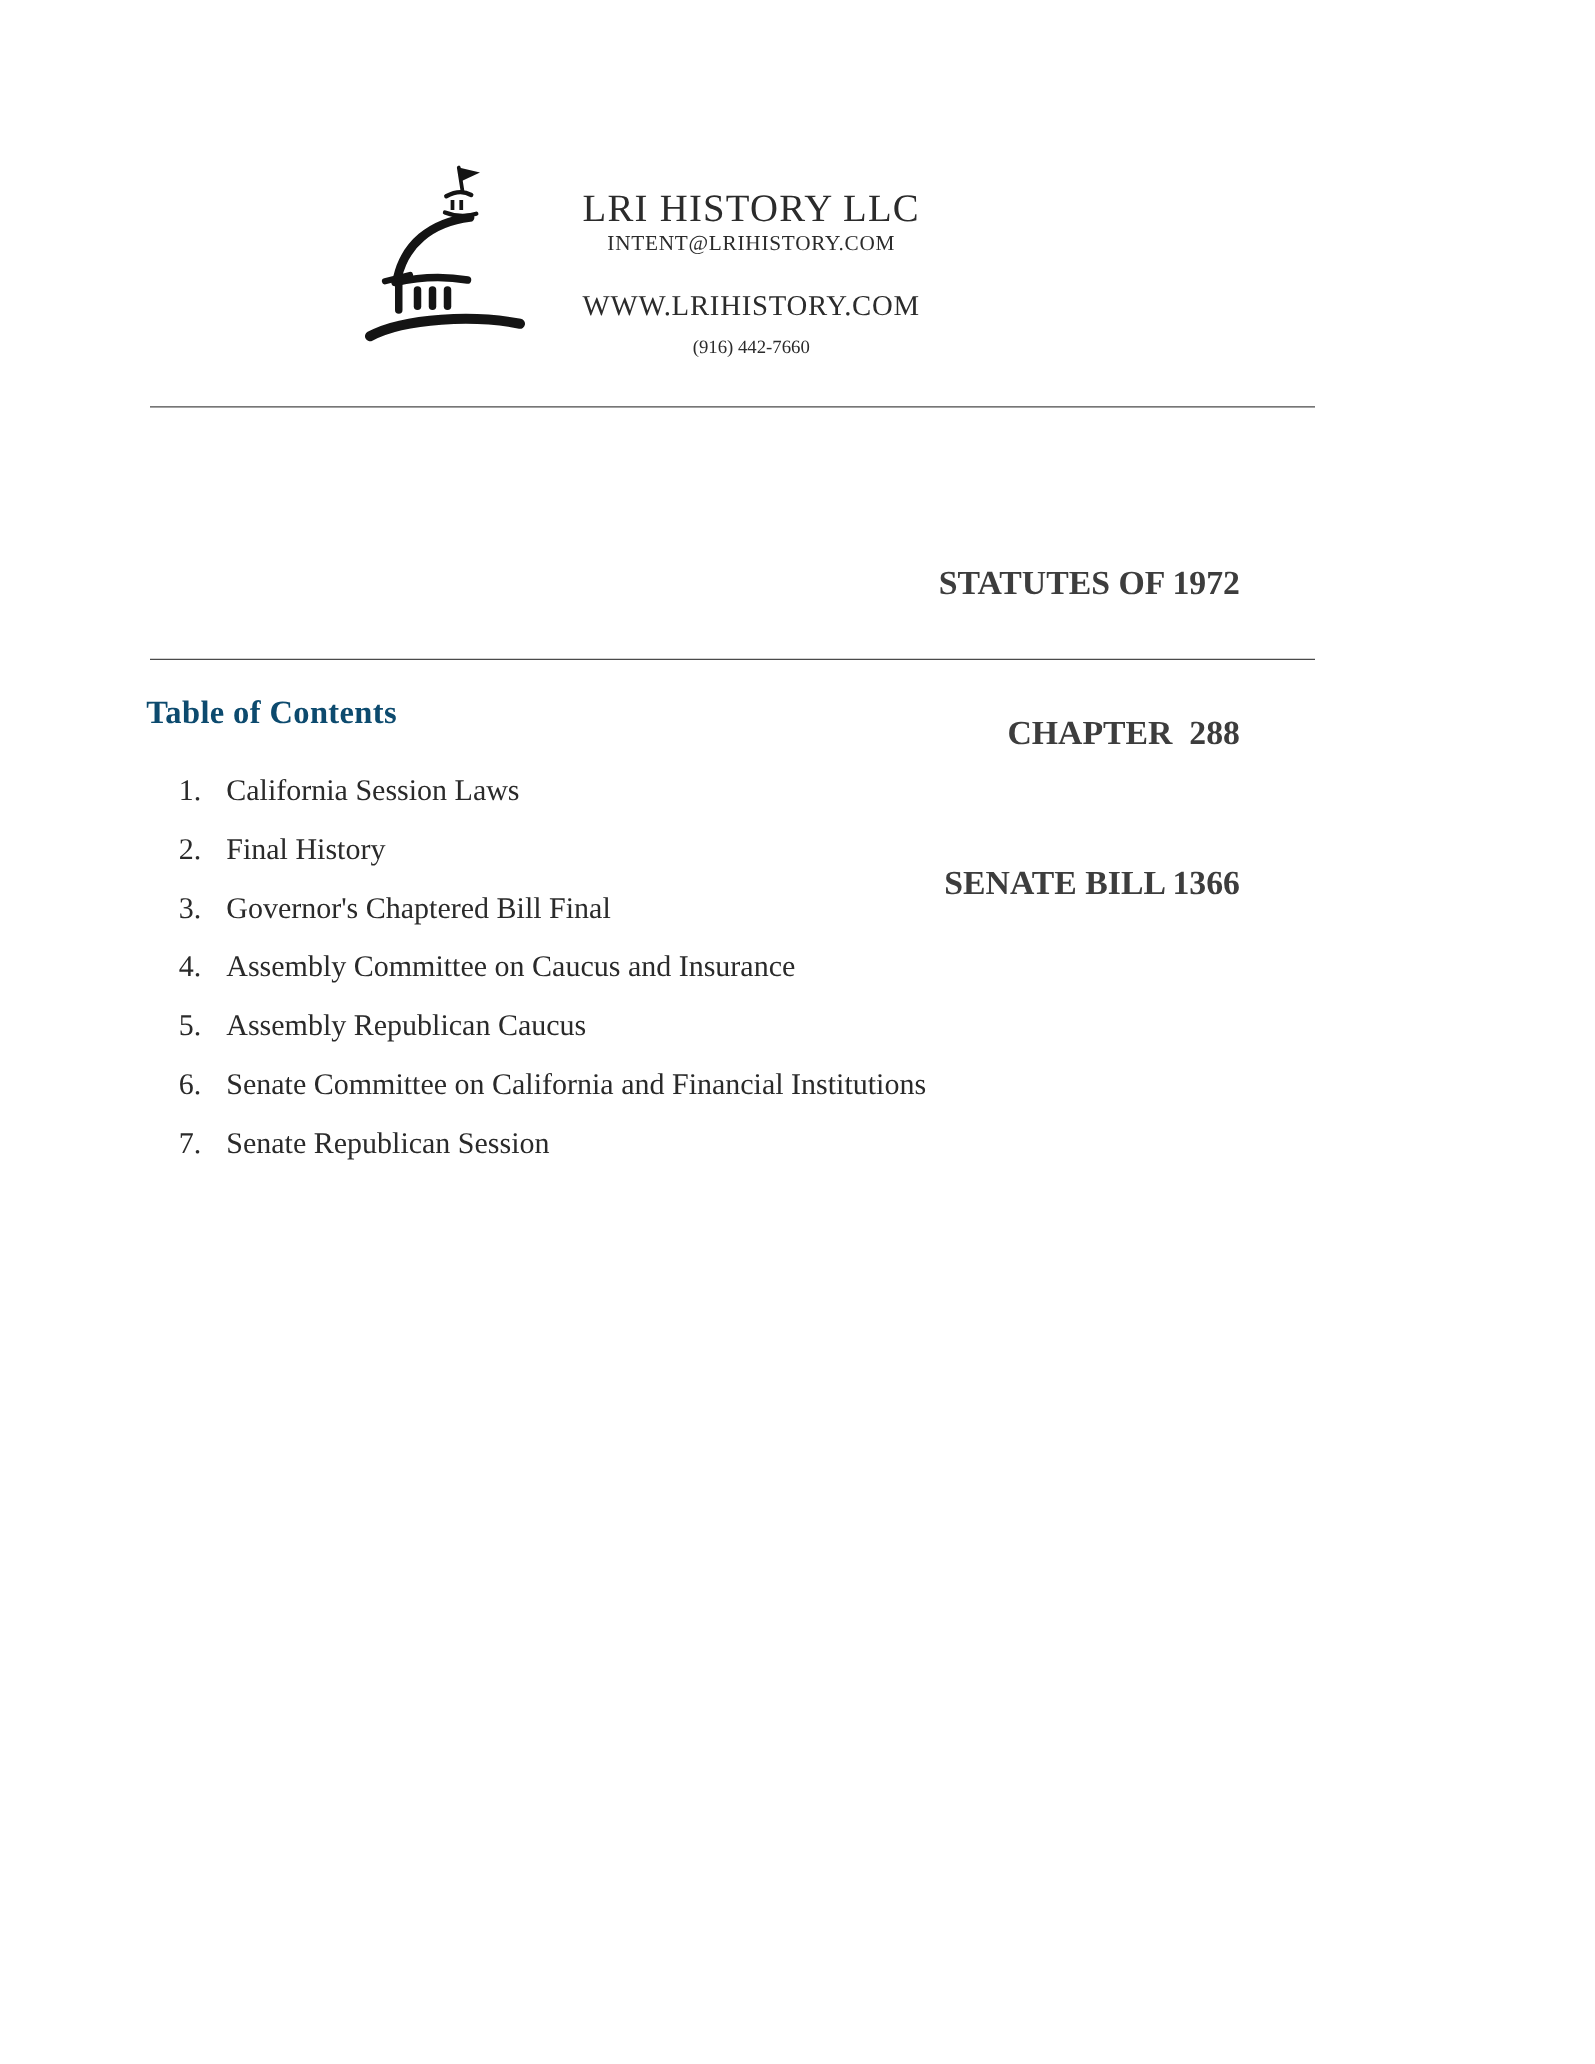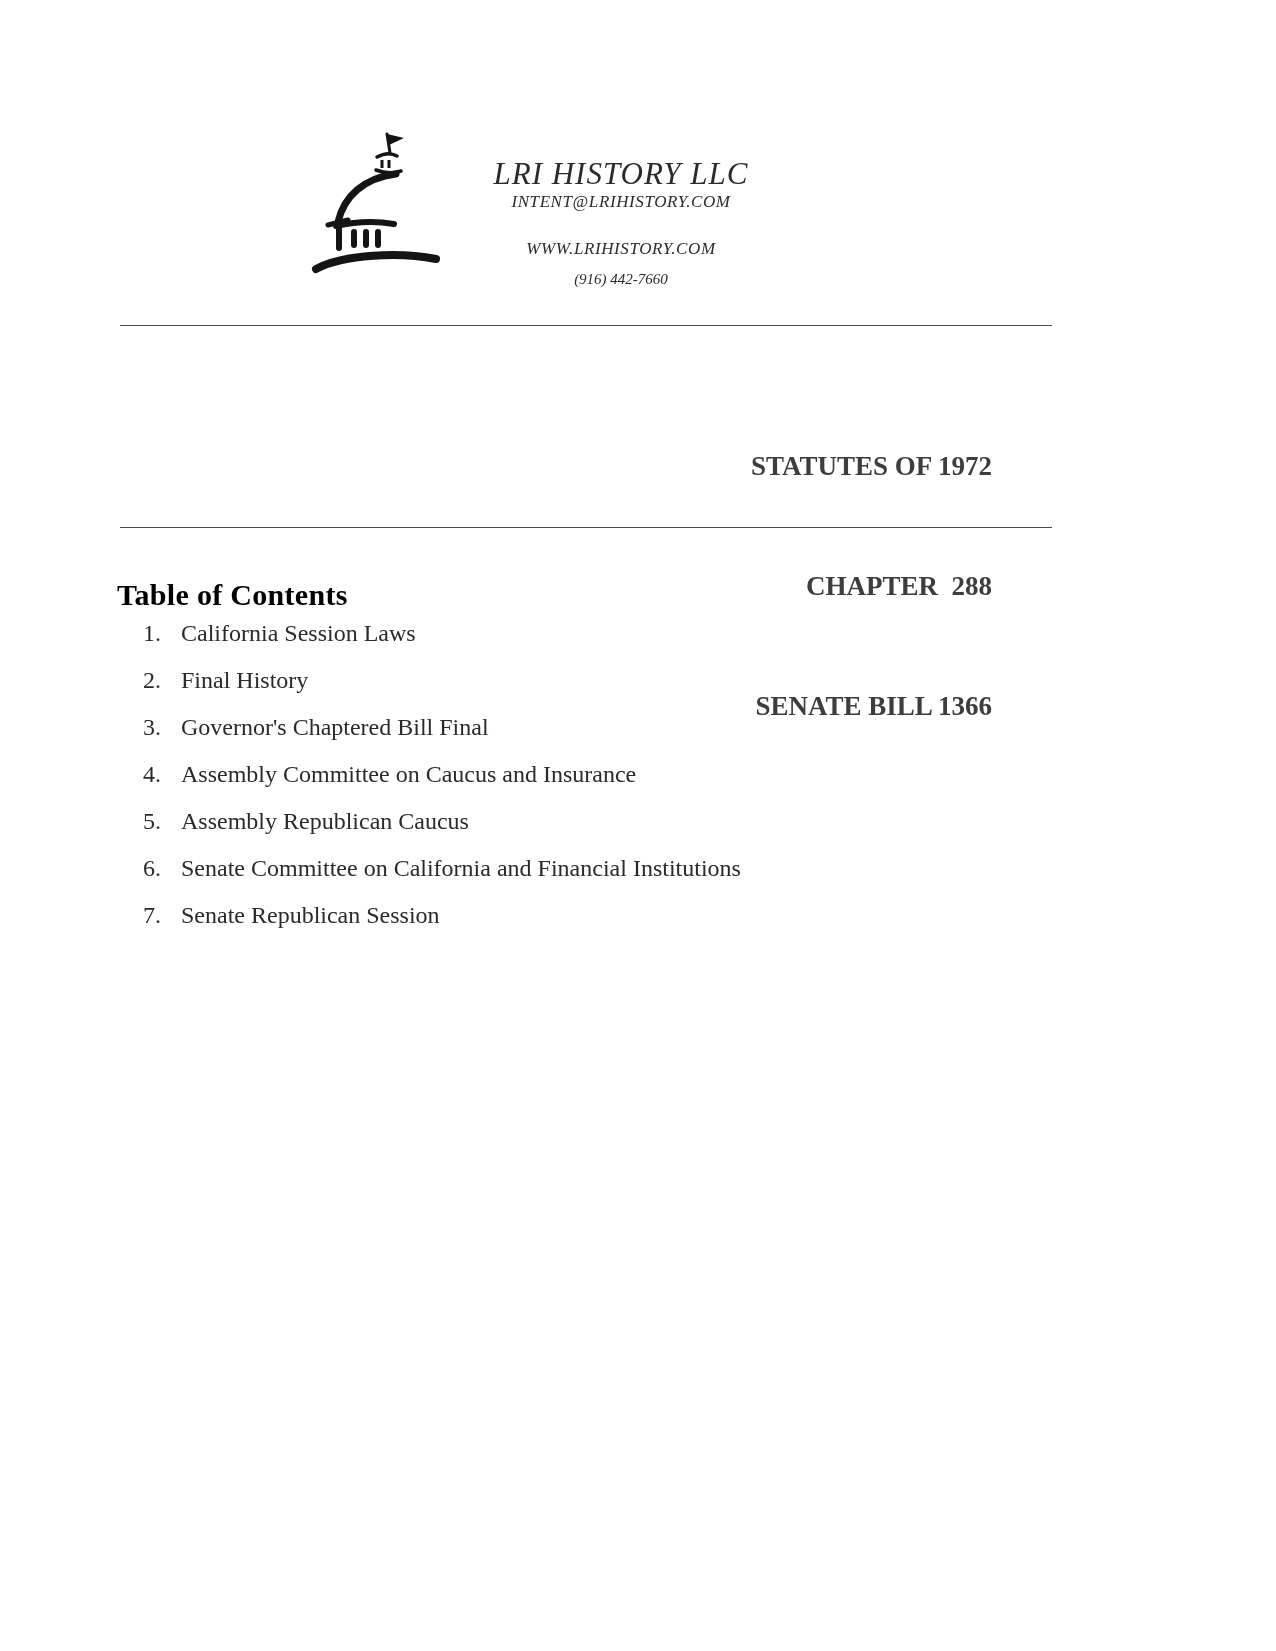--- a/index.html
+++ b/index.html
@@ -21,10 +21,9 @@
   .letterhead {
     position: absolute;
     top: 126px;
-    left: 308px;
+    left: 288px;
     display: flex;
-    align-items: flex-end;
-    font-style: italic;
+    align-items: center;
   }
   .logo {
     width: 152px;

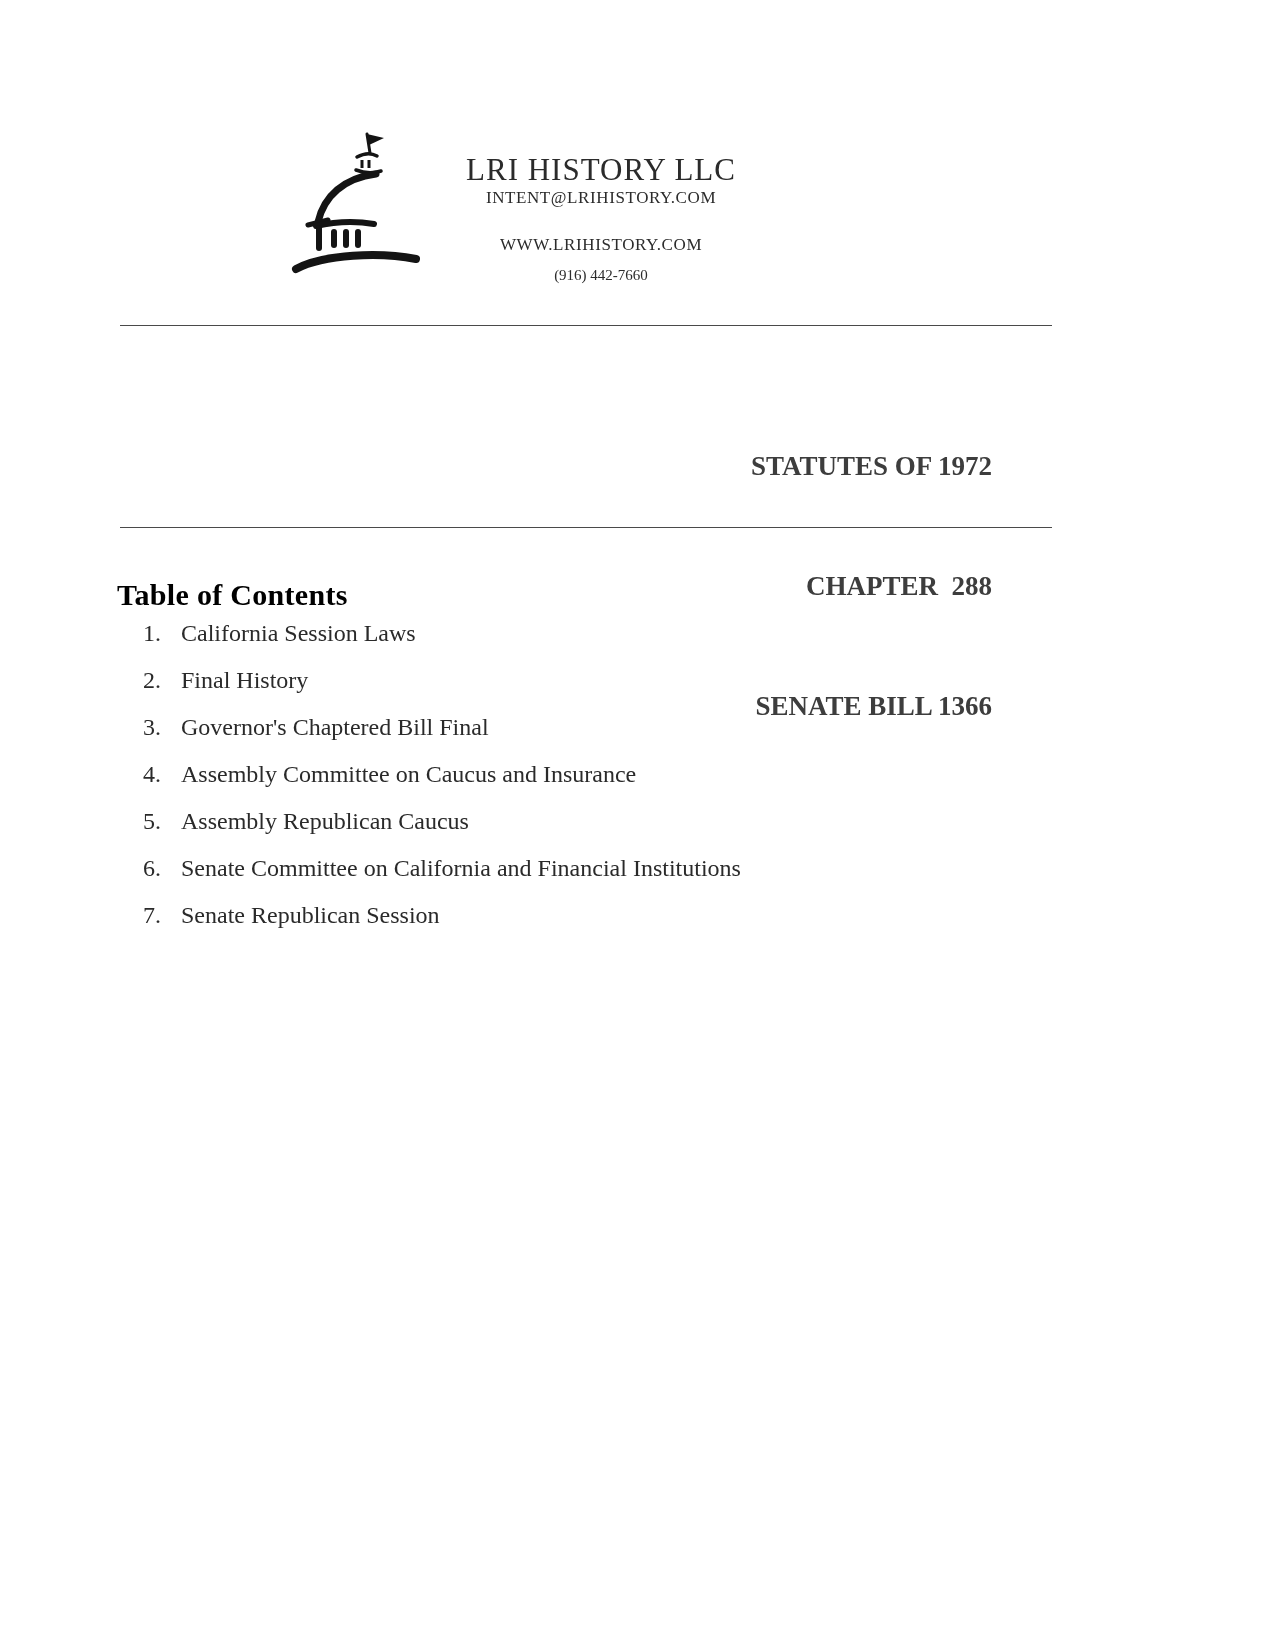--- a/index.html
+++ b/index.html
@@ -49,7 +49,7 @@
     color: #2b2b2b;
   }
   .org-web {
-    font-size: 17px;
+    font-size: 23px;
     margin-top: 27px;
     letter-spacing: 0.6px;
     color: #2b2b2b;

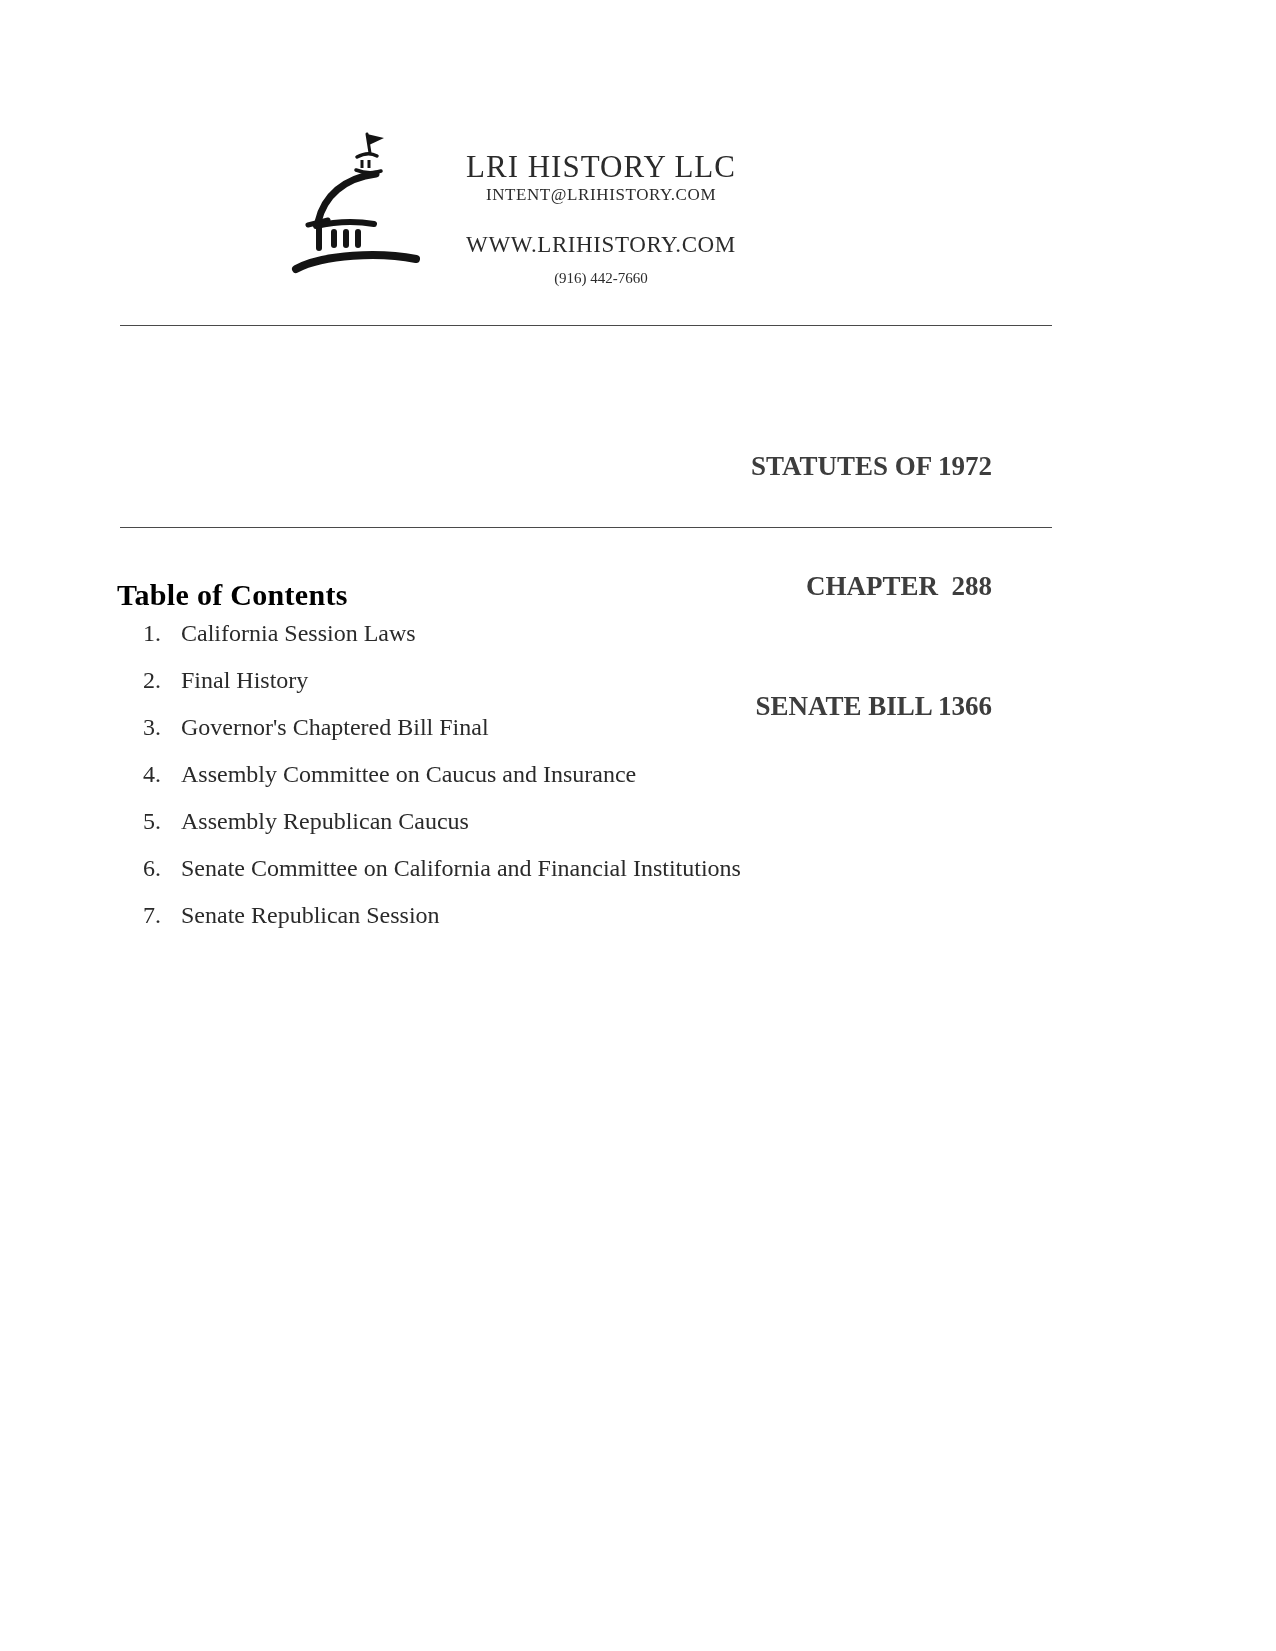--- a/index.html
+++ b/index.html
@@ -91,11 +91,10 @@
     position: absolute;
     top: 555px;
     left: 117px;
-    font-size: 30px;
+    font-size: 26px;
     font-weight: bold;
-    color: #000000;
+    color: #0c4a6e;
     letter-spacing: 0.3px;
-    margin-top: 23px;
   }
   .toc-list {
     position: absolute;

